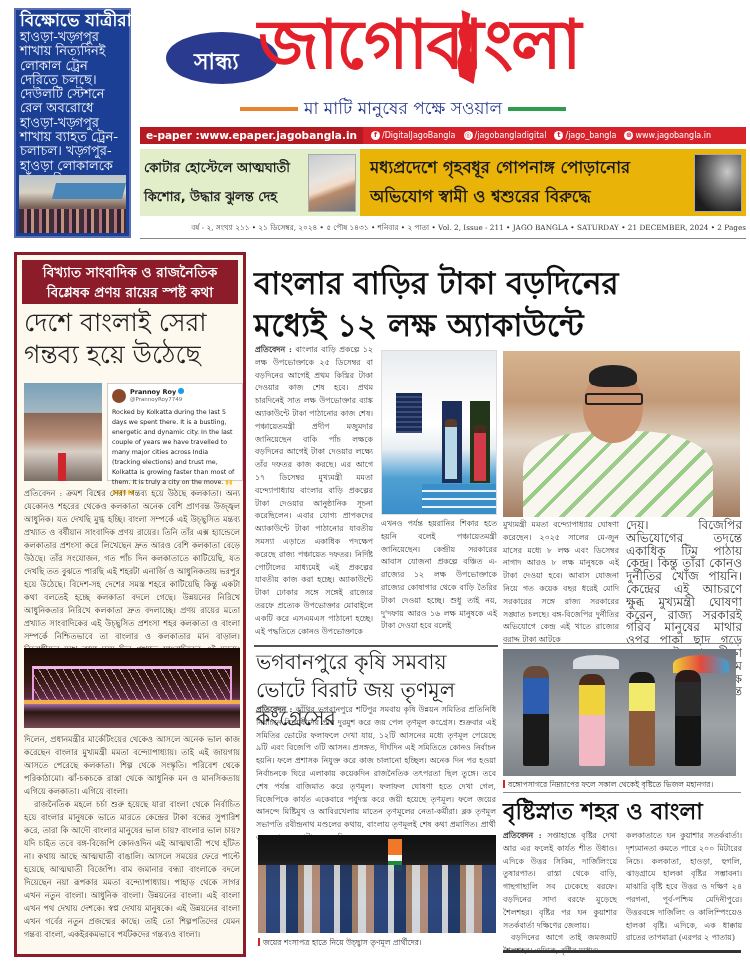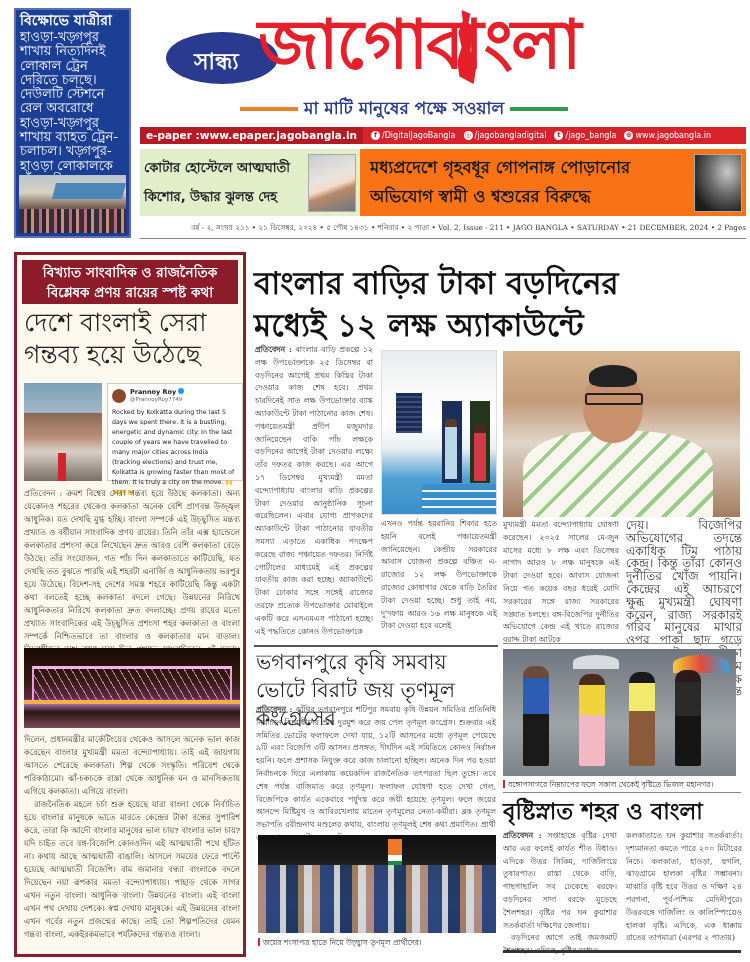--- a/index.html
+++ b/index.html
@@ -8,7 +8,7 @@
 
 
 #sidebox{left:14px;top:8px;width:117px;height:230px;background:#1c3f96;border:2px solid #5a6fb5;}
-#sidebox .sb-title{color:#fff;font-weight:bold;font-size:14px;line-height:17px;padding:2px 3px 0 4px;white-space:nowrap;}
+#sidebox .sb-title{color:#fff;font-weight:bold;font-size:17px;line-height:17px;padding:2px 3px 0 4px;white-space:nowrap;}
 #sidebox .sb-body{color:#fff;font-size:13px;line-height:14.3px;padding:1px 4px;}
 #sidebox .sb-photo{position:absolute;left:3px;right:3px;bottom:3px;height:58px;
  background:linear-gradient(180deg,#b8c4cc 0%,#d8d2c4 30%,#7a6458 55%,#6a4a52 75%,#8d6d66 100%);}

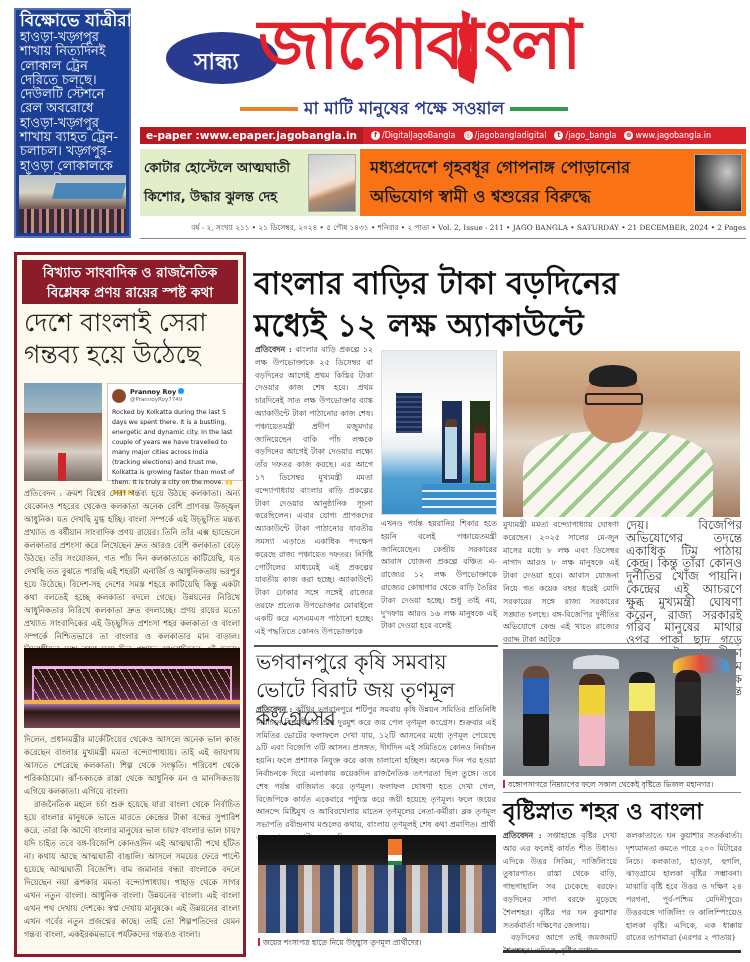--- a/index.html
+++ b/index.html
@@ -26,7 +26,7 @@
 #mh-tagline-wrap{left:100px;top:92px;width:420px;height:26px;display:flex;align-items:center;gap:6px;}
 .tag-line-orange{width:58px;height:4px;background:#e8832b;}
 .tag-line-green{width:58px;height:4px;background:#2e9c4b;}
-#mh-tagline{color:#2a3a8e;font-weight:bold;font-size:17px;white-space:nowrap;}
+#mh-tagline{color:#2a3a8e;font-weight:normal;font-size:17px;white-space:nowrap;}
 
 
 #redbar{left:140px;top:127px;width:606px;height:17px;background:#d7222c;display:flex;align-items:center;}

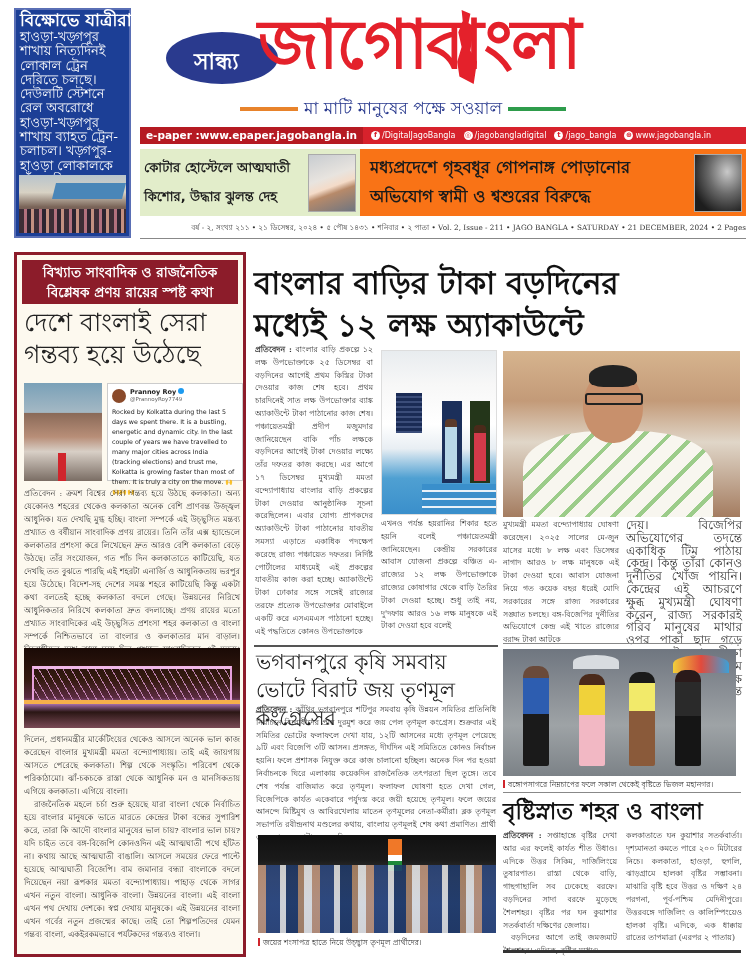--- a/index.html
+++ b/index.html
@@ -39,7 +39,7 @@
 #teaser1{left:140px;top:149px;width:220px;height:67px;background:#e2edca;}
 #teaser1 .t-text{position:absolute;left:4px;top:4px;width:162px;font-size:13px;line-height:29px;font-weight:bold;color:#1b1b1b;}
 #teaser1 .t-img{position:absolute;right:4px;top:5px;width:48px;height:58px;background:linear-gradient(160deg,#c8ccd0 0%,#e8e4df 40%,#f4dbc8 55%,#b78a6a 65%,#6f7580 100%);border:1px solid #aaa;}
-#teaser2{left:360px;top:149px;width:386px;height:67px;background:#f97316;}
+#teaser2{left:360px;top:149px;width:386px;height:67px;background:#eab308;}
 #teaser2 .t-text{position:absolute;left:10px;top:4px;width:310px;font-size:16.5px;line-height:29px;font-weight:bold;color:#1b1b1b;}
 #teaser2 .t-img{position:absolute;right:4px;top:5px;width:48px;height:58px;background:radial-gradient(ellipse at 70% 30%,#c9c9c9 0%,#6b6b6b 40%,#1d1d1d 80%);border:1px solid #aaa;}
 

